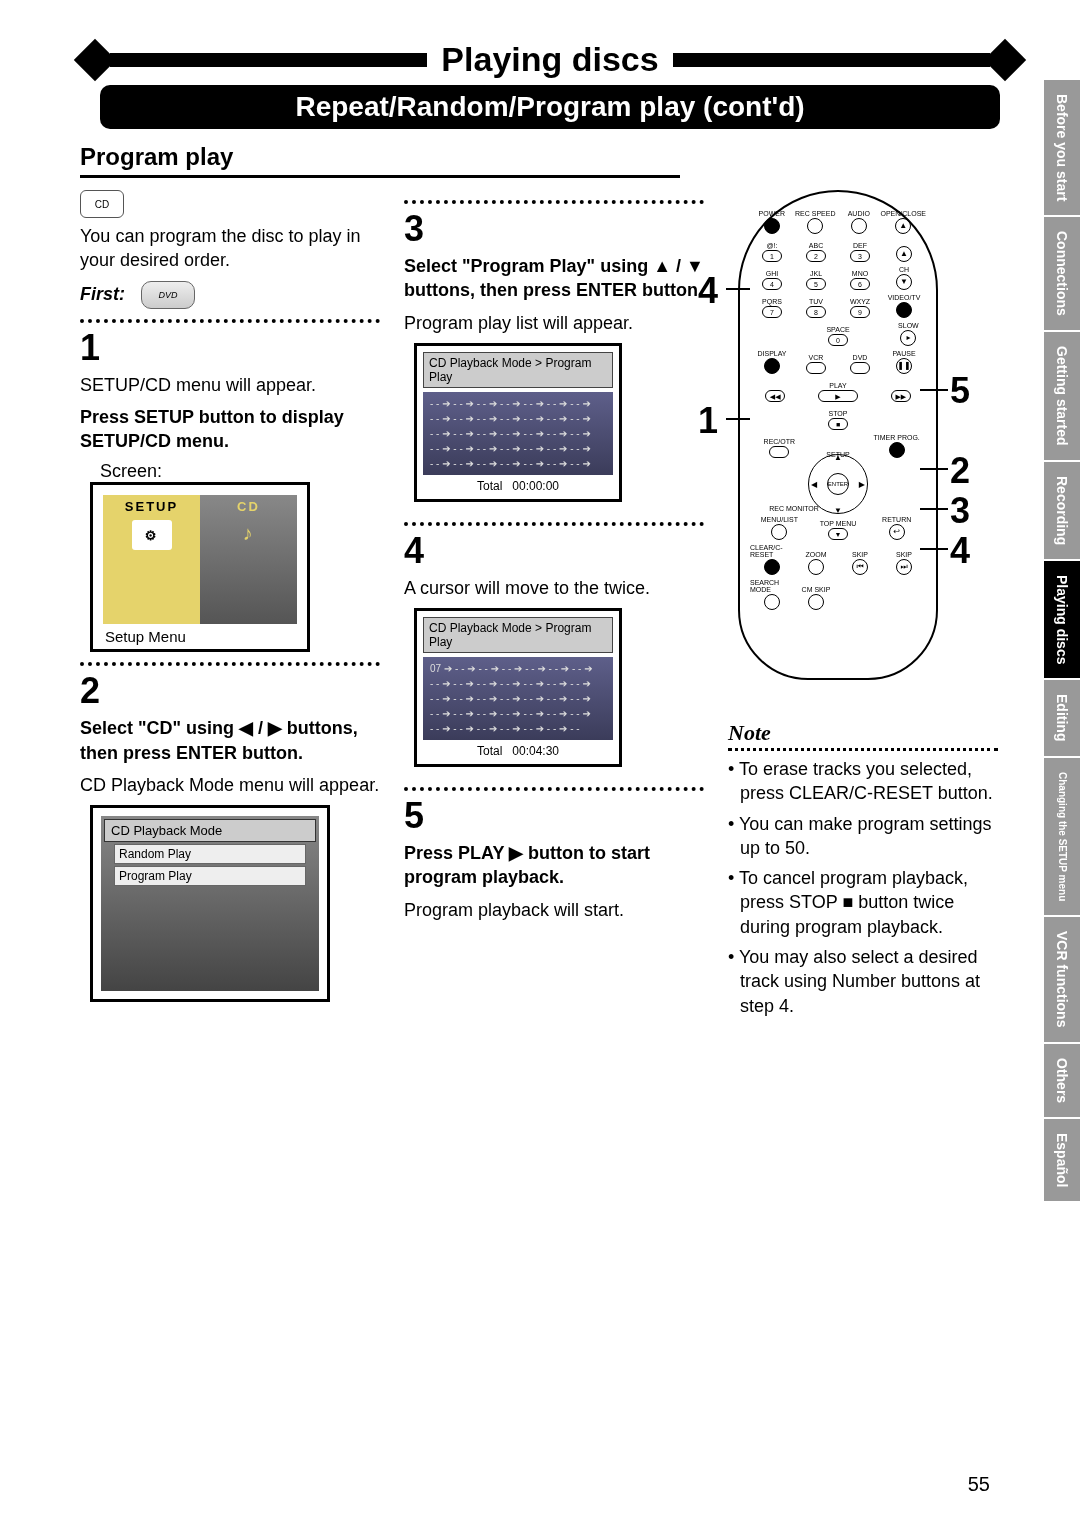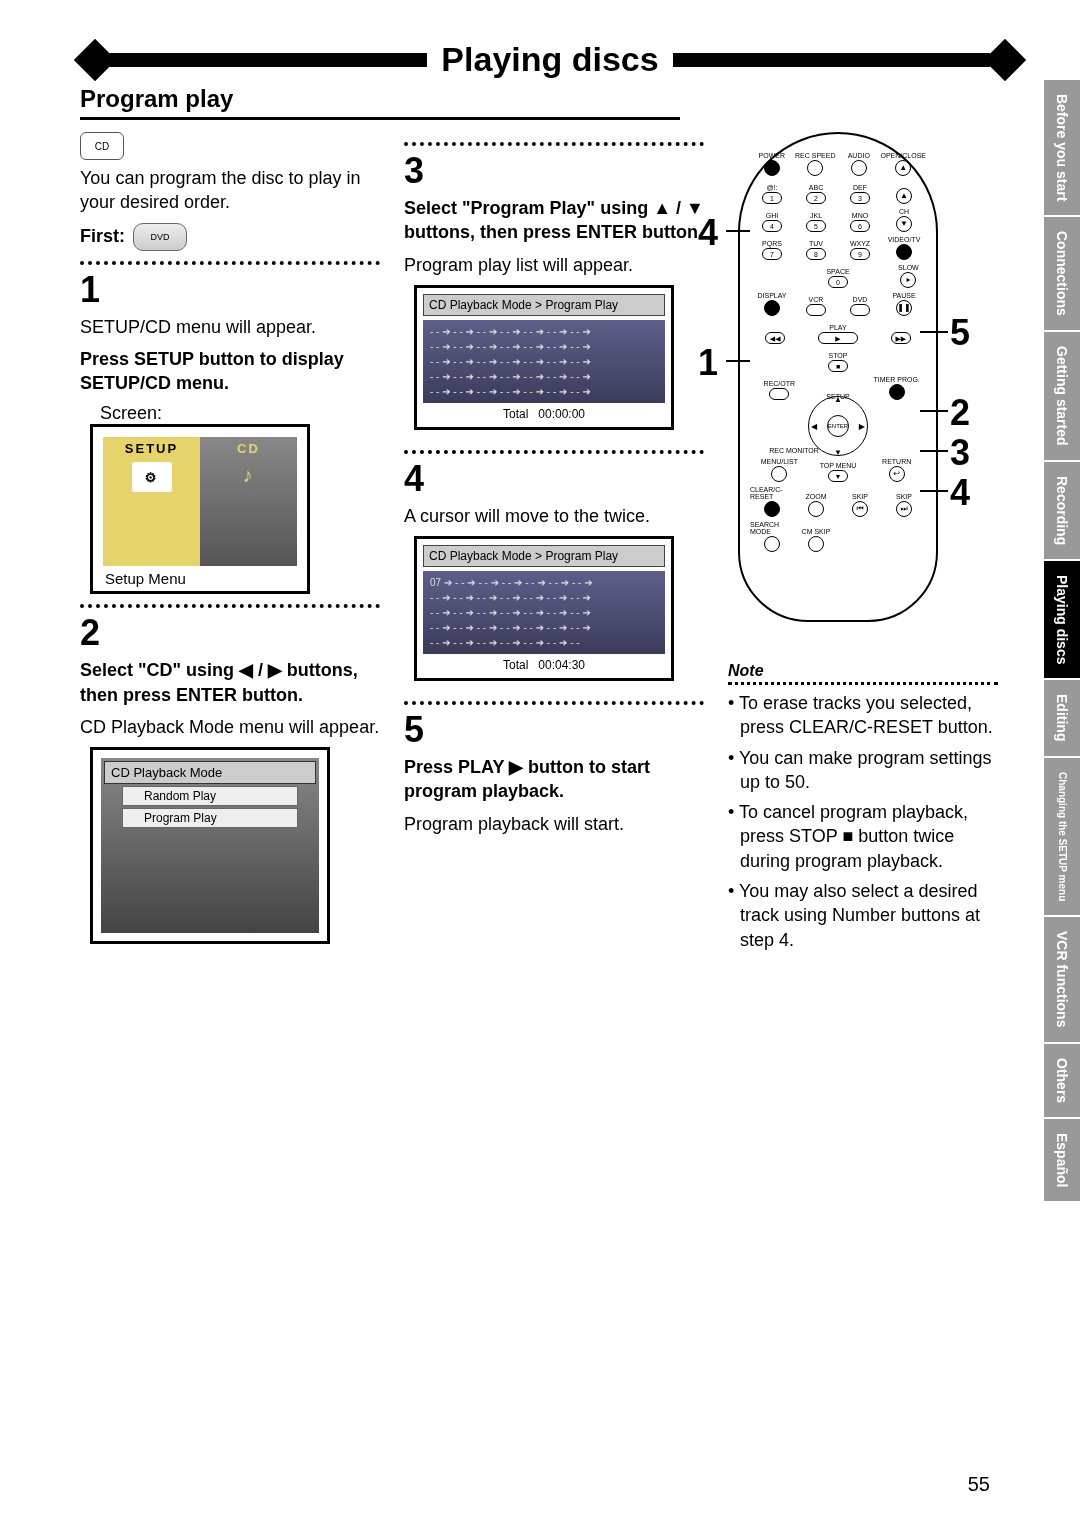--- a/index.html
+++ b/index.html
@@ -70,6 +70,7 @@
       <div class="diamond"></div>
     </div>
   </div>
+  <div class="subbanner">Repeat/Random/Program play (cont'd)</div>
 
   <div class="section-title">Program play</div>
 

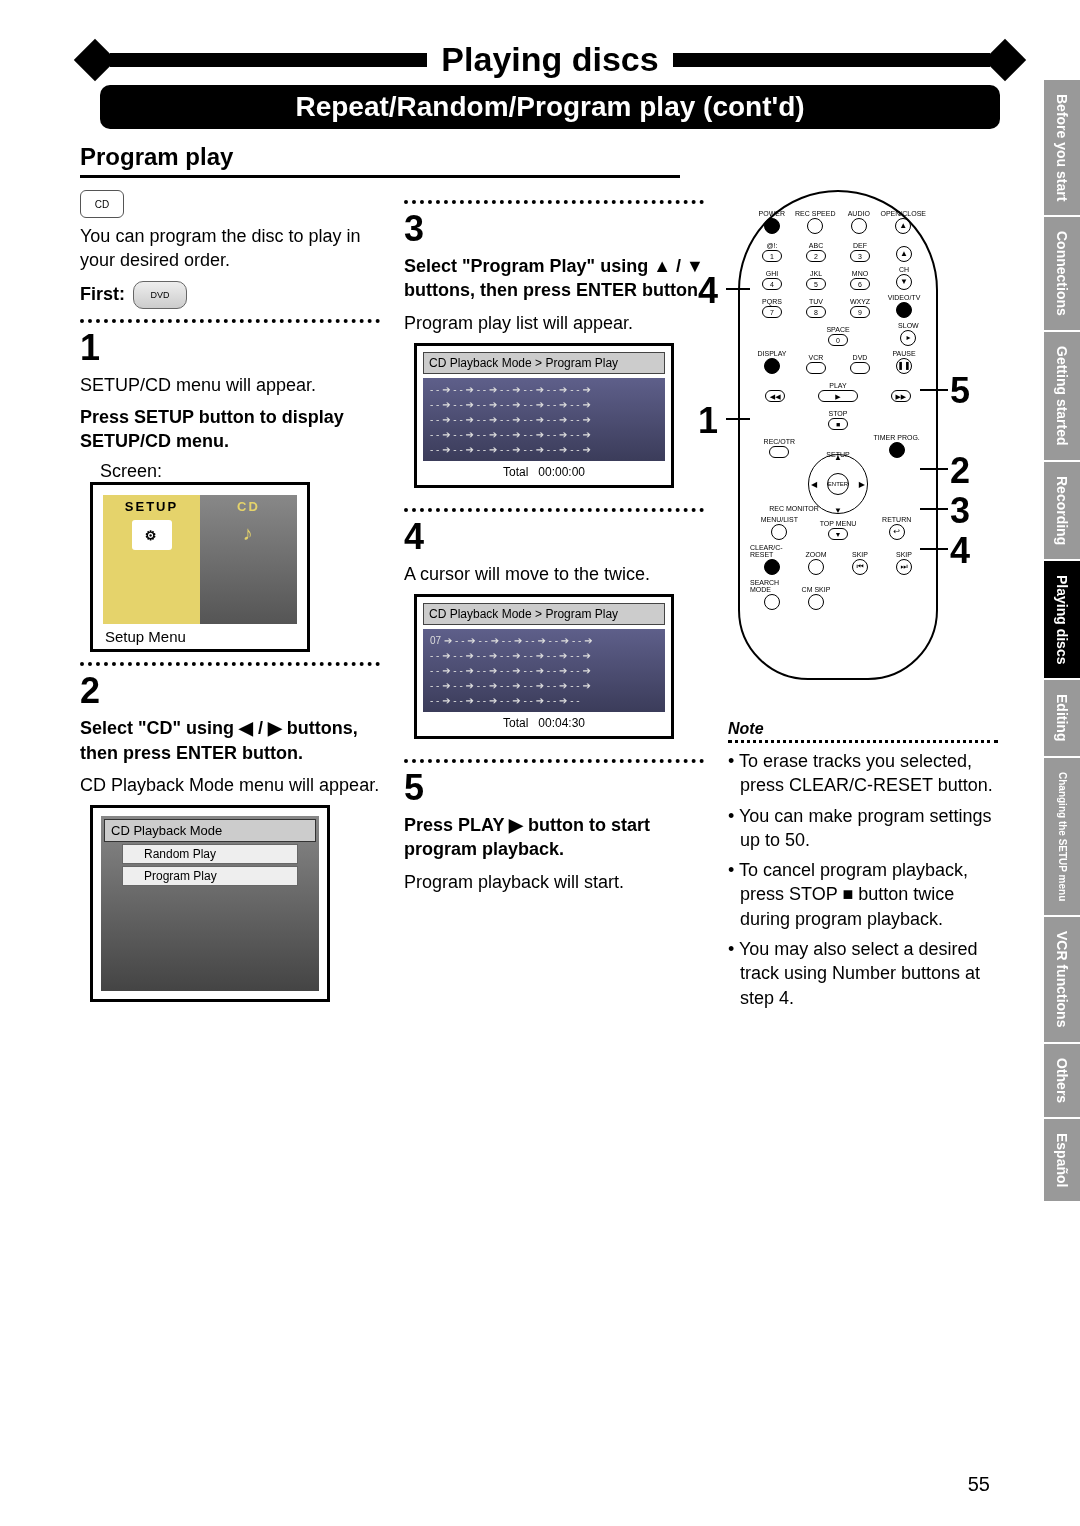--- a/index.html
+++ b/index.html
@@ -19,7 +19,7 @@
   .stepnum { font-size: 36px; font-weight: bold; margin-bottom: 4px; }
   .bold { font-weight: bold; }
   .para { font-size: 18px; line-height: 1.35; margin-bottom: 8px; }
-  .first-row { display: flex; align-items: center; gap: 8px; margin-bottom: 6px;}
+  .first-row { display: flex; align-items: center; gap: 16px; margin-bottom: 6px; font-style: italic;}
   .cd-icon { width: 54px; height: 28px; border: 1px solid #666; border-radius: 10px; background: linear-gradient(#eee,#ccc); display:flex;align-items:center;justify-content:center;font-size:9px;}
   .screen-label { font-size: 18px; margin-left: 20px; }
   .screenbox { border: 3px solid #000; width: 220px; height: 170px; margin-left: 10px; padding: 10px 10px 4px 10px; background: #fff; display:flex;flex-direction:column;}

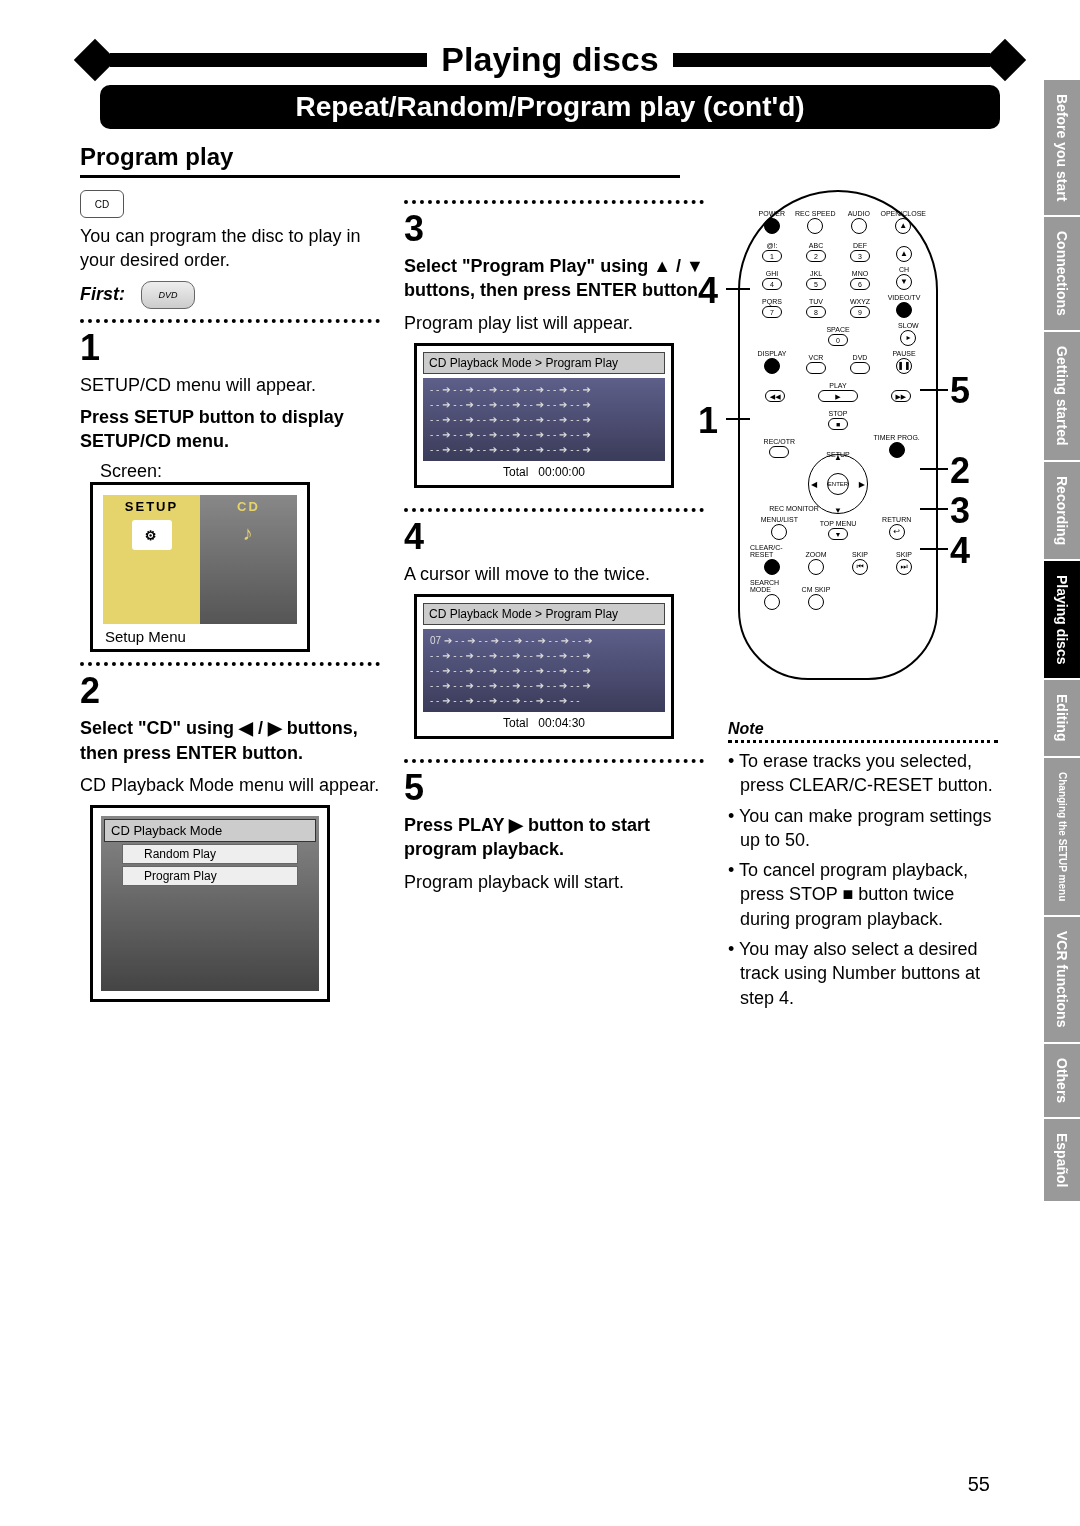--- a/index.html
+++ b/index.html
@@ -32,7 +32,7 @@
   .list-hdr { background: #ccc; font-size: 13px; padding: 3px 6px; border:1px solid #333; margin:2px;}
   .list-sub { background: #eee; font-size: 12px; padding: 2px 21px; border:1px solid #666; margin:2px 20px;}
   .list-body { height: 100px; margin:2px;}
-  .progbox { border: 3px solid #000; width: 260px; margin-left: 10px; padding: 6px; background:#fff;}
+  .progbox { border: 3px solid #000; width: 208px; margin-left: 10px; padding: 6px; background:#fff;}
   .prog-hdr { background:#ccc; font-size:12px; padding:3px 5px; border:1px solid #444; margin-bottom:4px;}
   .prog-rows { background: linear-gradient(#5e5f8a,#3b3c5a); padding:4px;}
   .prog-row { font-size:10px; color:#ddd; padding:2px 3px; letter-spacing:0px; white-space:nowrap; overflow:hidden;}

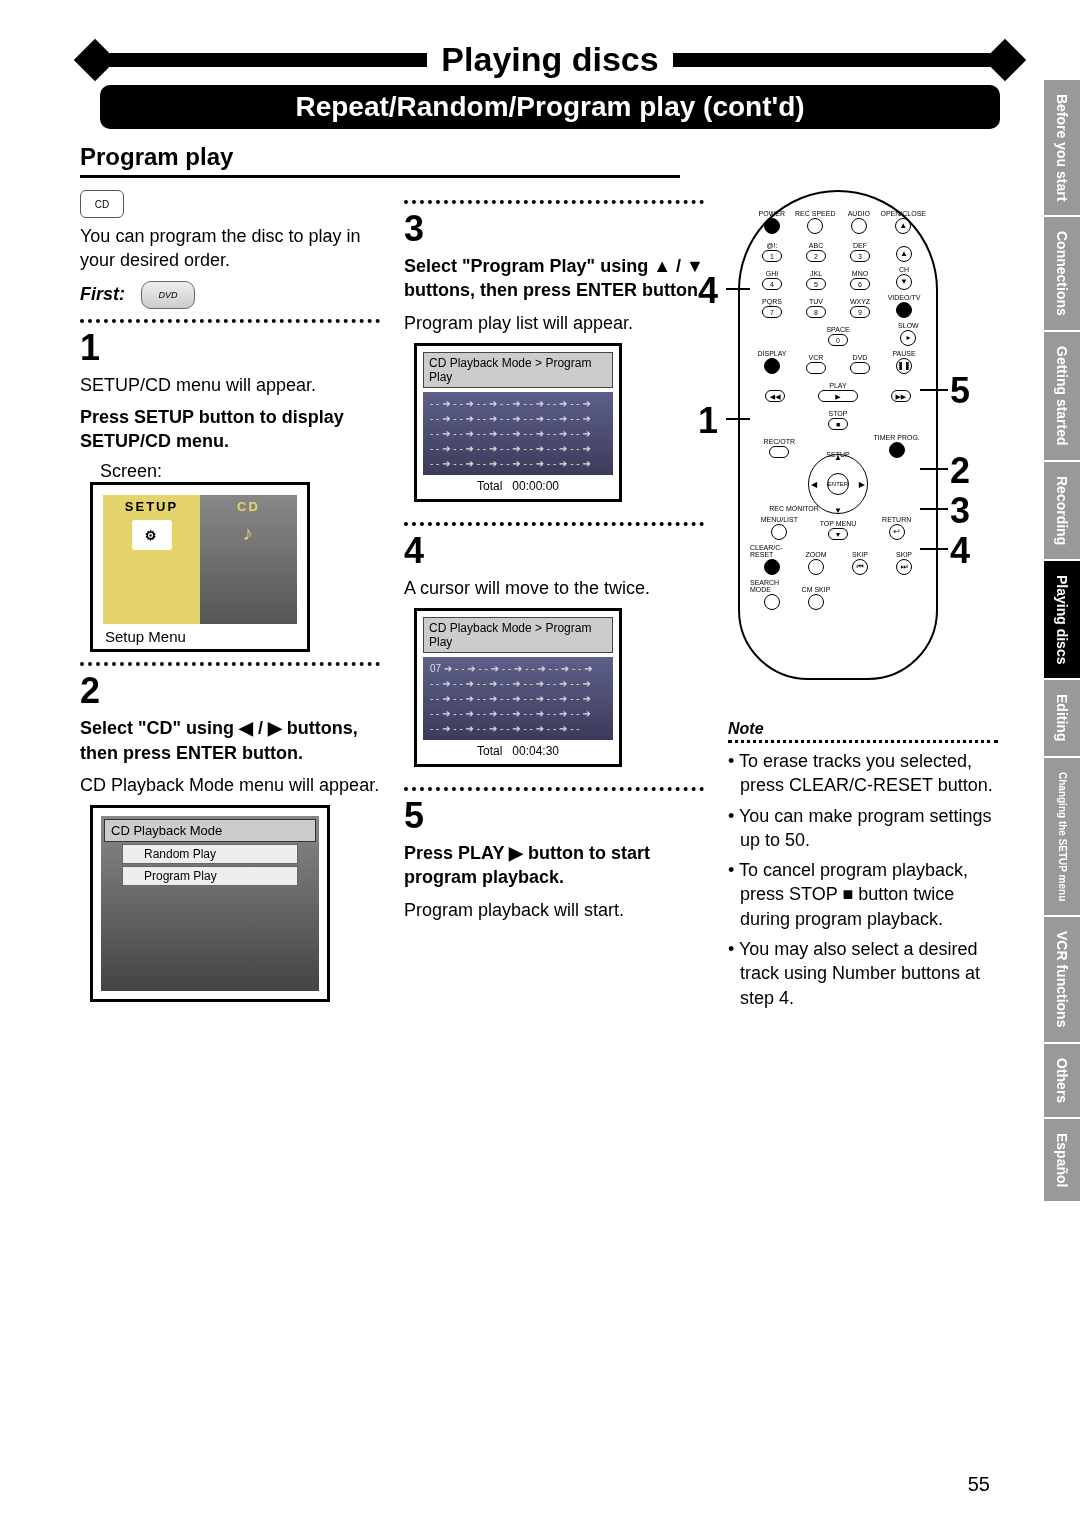--- a/index.html
+++ b/index.html
@@ -37,7 +37,7 @@
   .prog-rows { background: linear-gradient(#5e5f8a,#3b3c5a); padding:4px;}
   .prog-row { font-size:10px; color:#ddd; padding:2px 3px; letter-spacing:0px; white-space:nowrap; overflow:hidden;}
   .prog-total { font-size:12px; text-align:center; padding:4px 0 0 0;}
-  .note-title { font-style: italic; font-weight: bold; font-size: 16px; margin-top: 39px; }
+  .note-title { font-style: italic; font-weight: bold; font-size: 22px; margin-top: 39px; font-family: Liberation Serif, serif; }
   .note-dots { border-top: 3px dotted #000; width: 270px; margin: 2px 0 6px 0;}
   .note-list { font-size: 18px; line-height: 1.35; }
   .note-list li { margin-bottom: 6px; list-style: none; text-indent: -12px; padding-left: 12px;}

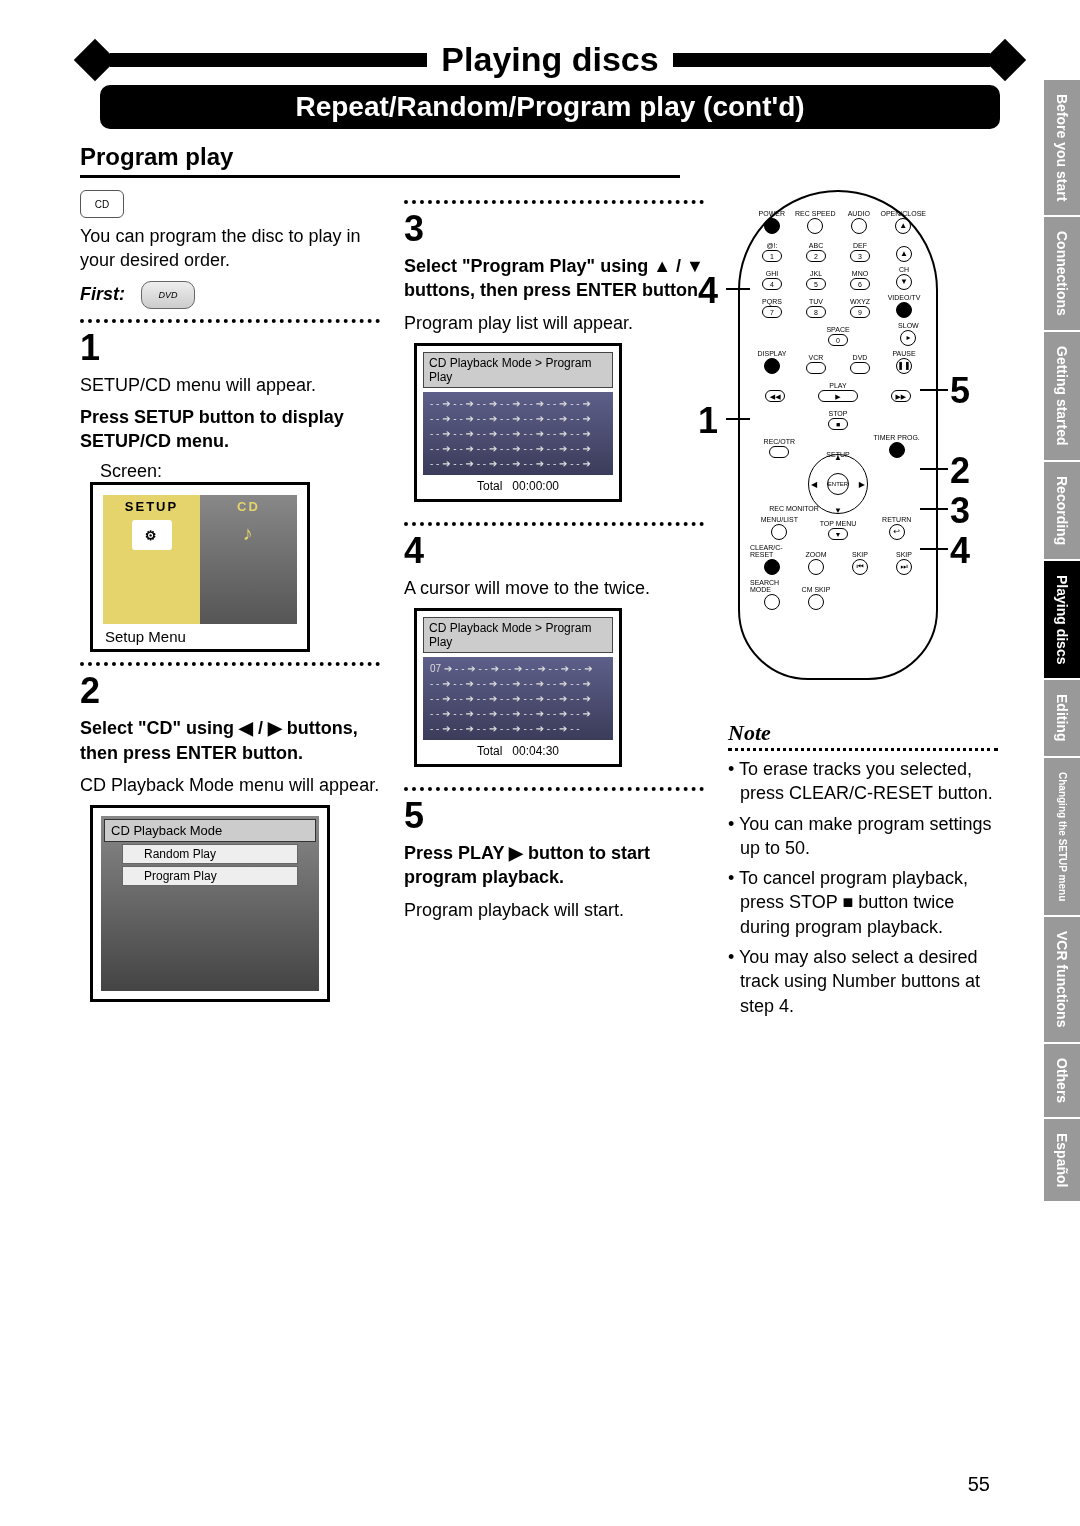--- a/index.html
+++ b/index.html
@@ -30,7 +30,7 @@
   .listbox { border: 3px solid #000; width: 240px; margin-left: 10px; padding: 8px; background:#fff;}
   .listbox-inner { background: linear-gradient(#888,#444); padding: 1px; }
   .list-hdr { background: #ccc; font-size: 13px; padding: 3px 6px; border:1px solid #333; margin:2px;}
-  .list-sub { background: #eee; font-size: 12px; padding: 2px 21px; border:1px solid #666; margin:2px 20px;}
+  .list-sub { background: #eee; font-size: 12px; padding: 2px 4px; border:1px solid #666; margin:2px 12px;}
   .list-body { height: 100px; margin:2px;}
   .progbox { border: 3px solid #000; width: 208px; margin-left: 10px; padding: 6px; background:#fff;}
   .prog-hdr { background:#ccc; font-size:12px; padding:3px 5px; border:1px solid #444; margin-bottom:4px;}

